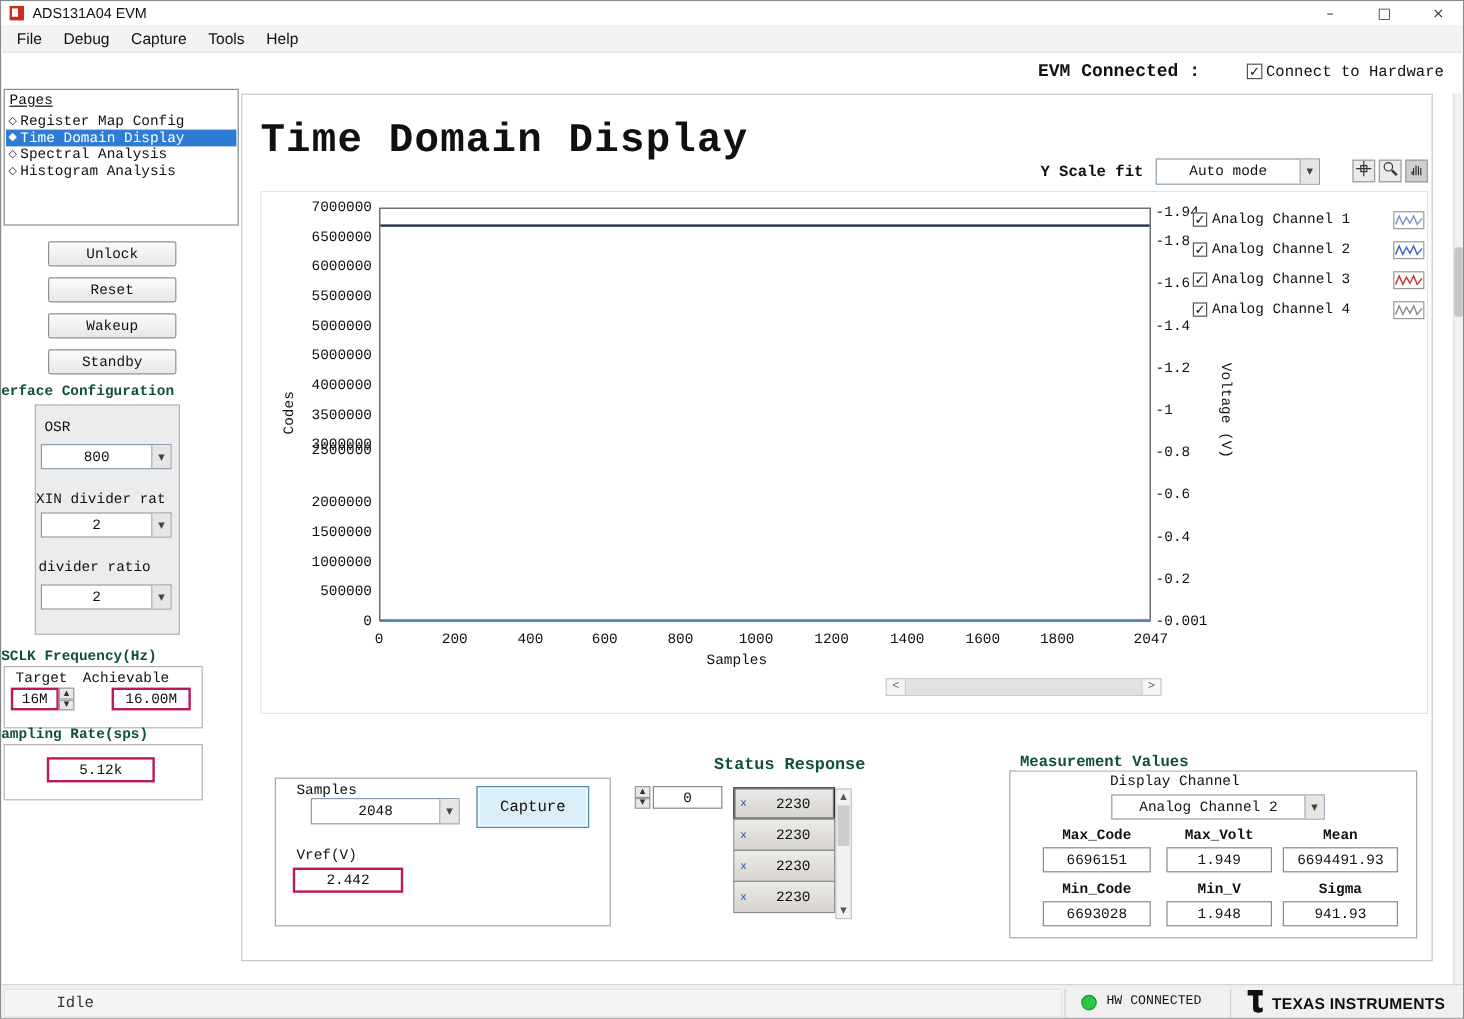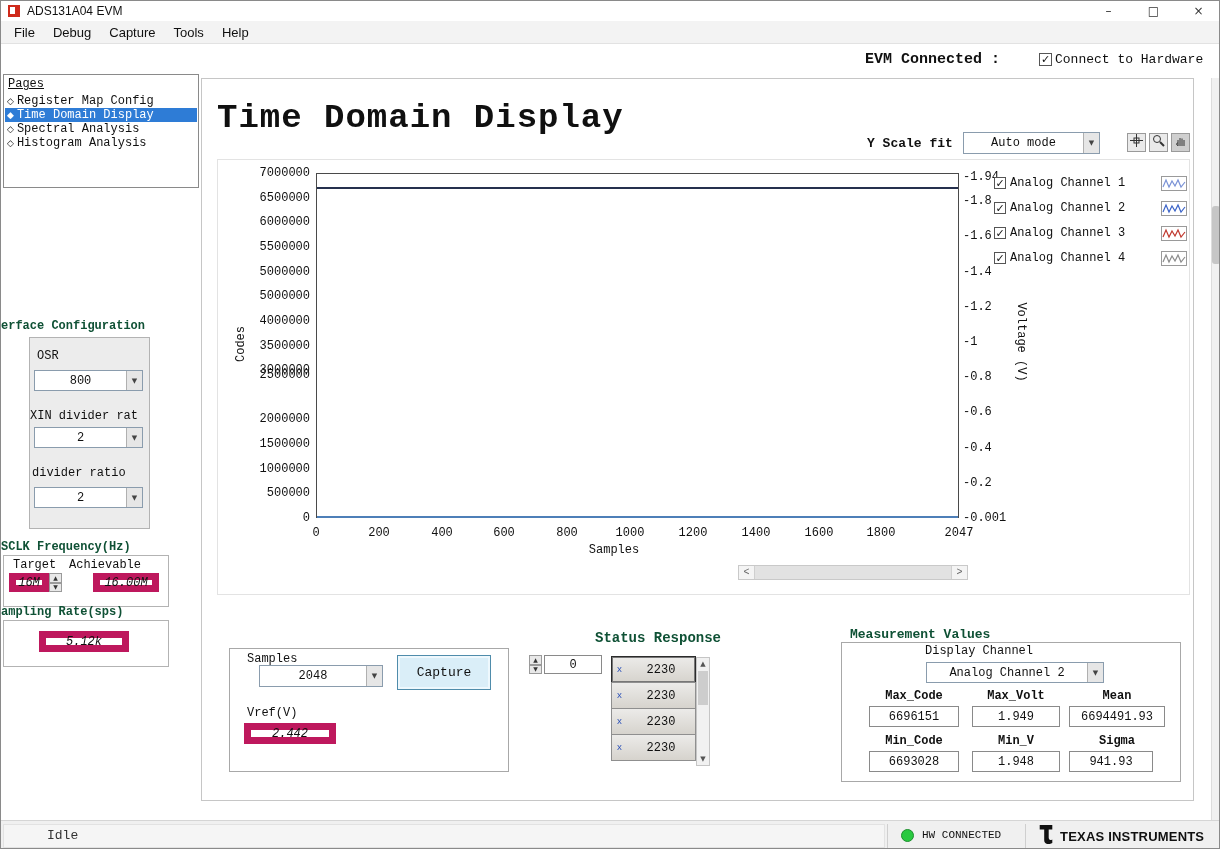--- a/index.html
+++ b/index.html
@@ -201,6 +201,12 @@
       </div>
   </div>
 
+  <div class="sidebar-buttons">
+      <div class="side-btn">Unlock</div>
+      <div class="side-btn">Reset</div>
+      <div class="side-btn">Wakeup</div>
+      <div class="side-btn">Standby</div>
+    </div>
 
   <div class="section-heading iface-heading">erface Configuration</div>
   <div class="config-box"></div>

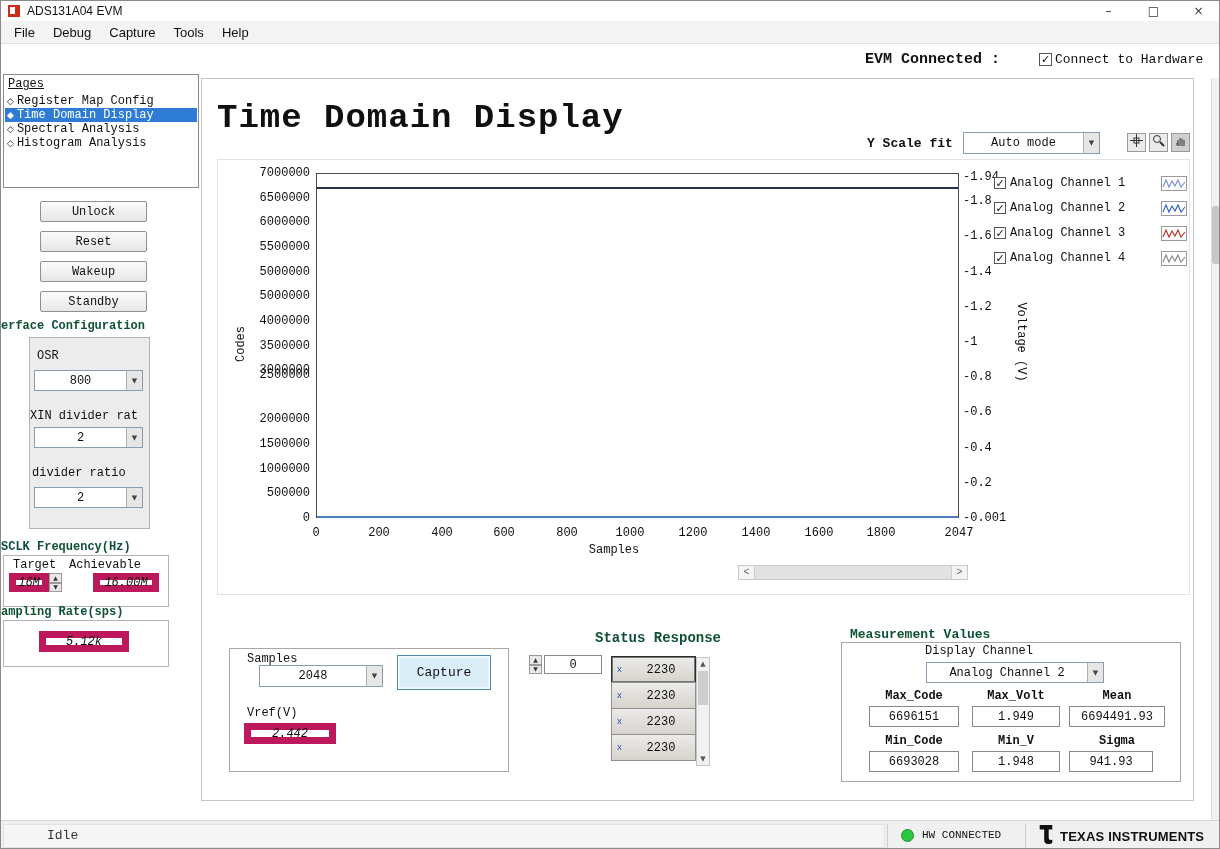--- a/index.html
+++ b/index.html
@@ -64,7 +64,7 @@
 .sclk-box{left:2px;top:554px;width:166px;height:52px;border:1px solid #b3b3b3;background:#fff;}
 .target-label{left:12px;top:557px;}
 .achv-label{left:68px;top:557px;}
-.field{background:#fff;border:7px solid #be185d;display:flex;align-items:center;justify-content:center;white-space:nowrap;font-style:italic;}
+.field{background:#fff;border:2px solid #be185d;display:flex;align-items:center;justify-content:center;white-space:nowrap;}
 .target-field{left:8px;top:572px;width:40px;height:19px;}
 .spinner{left:48px;top:572px;width:13px;height:19px;display:flex;flex-direction:column;}
 .spin-btn{flex:1;background:#e8e8e8;border:1px solid #9a9a9a;display:flex;align-items:center;justify-content:center;font-size:6px;color:#333;line-height:1;}

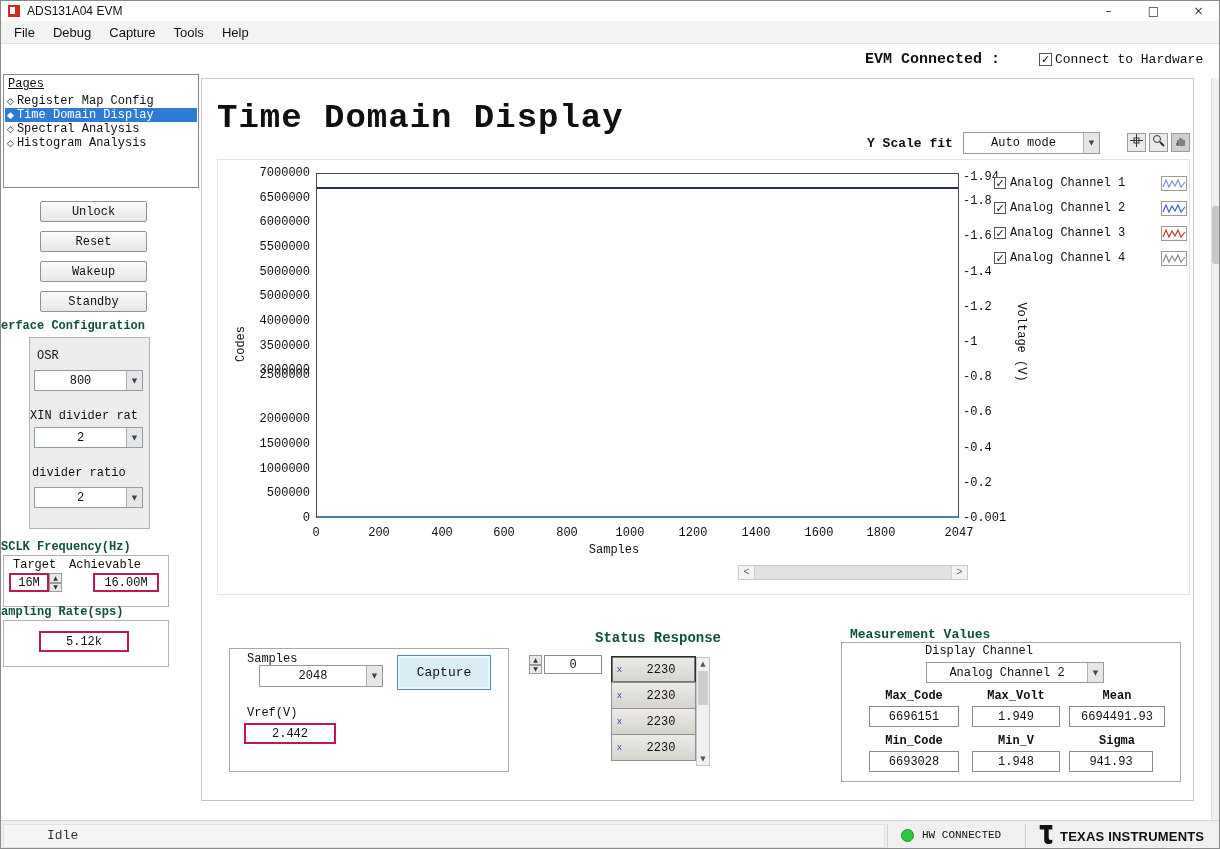--- a/index.html
+++ b/index.html
@@ -444,7 +444,7 @@
     <div class="meas-label" style="left: 971px; top: 733px; width: 88px;">Min_V</div>
     <div class="meas-field" style="left: 971px; top: 750px; width: 88px;">1.948</div>
     <div class="meas-label" style="left: 1068px; top: 733px; width: 96px;">Sigma</div>
-    <div class="meas-field" style="left: 1068px; top: 750px; width: 84px;">941.93</div>
+    <div class="meas-field" style="left: 1068px; top: 750px; width: 96px;">941.93</div>
   </div>
 
 </body></html>

